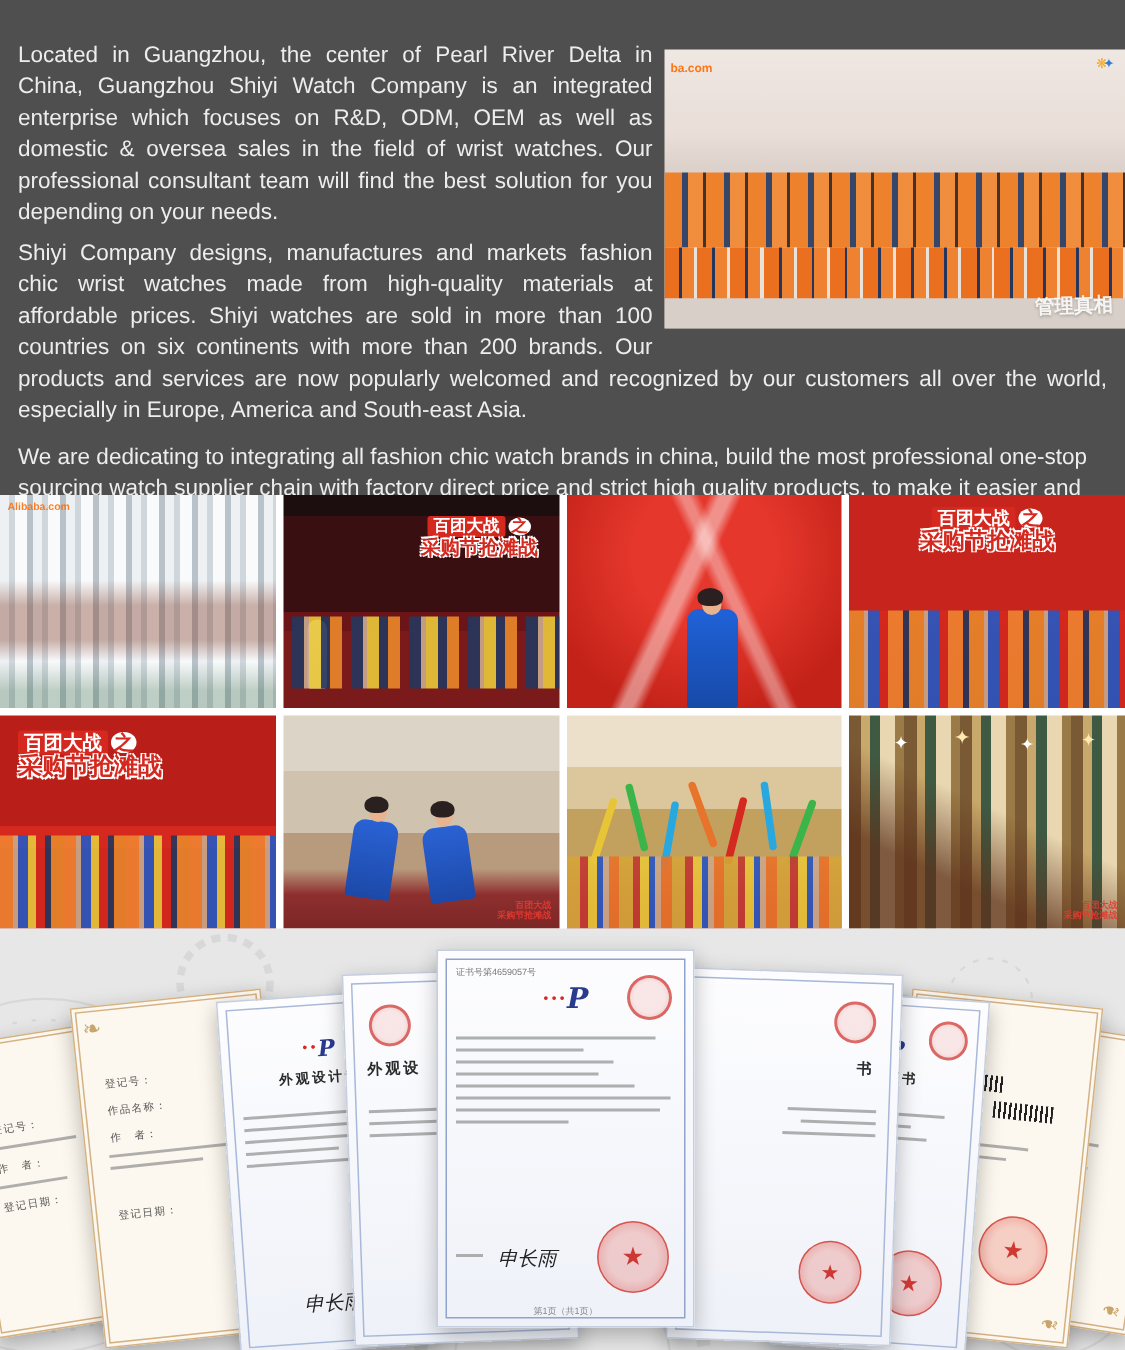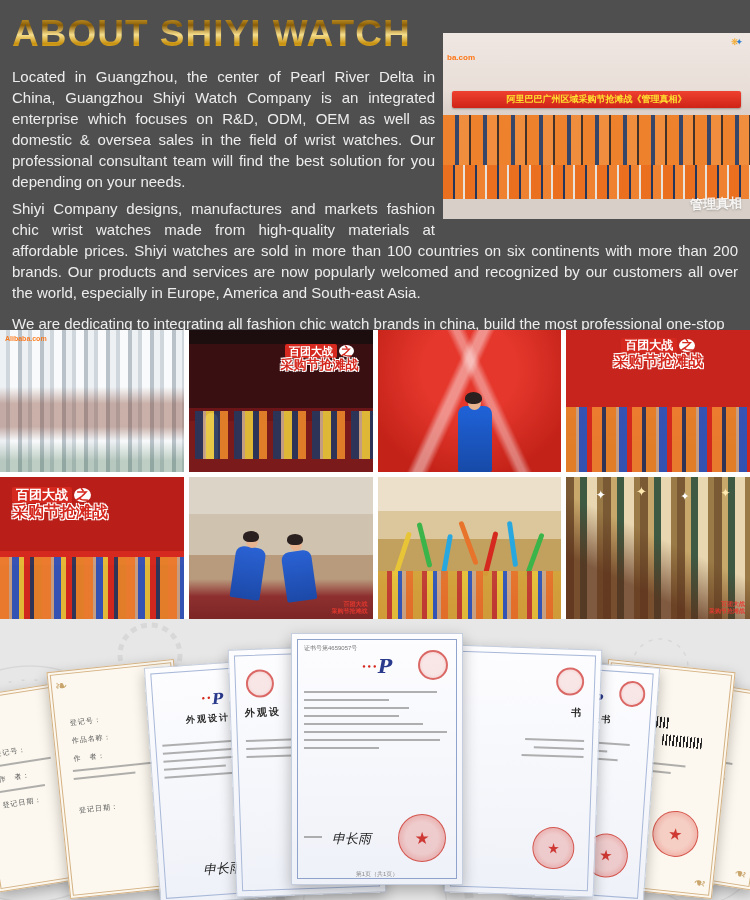--- a/index.html
+++ b/index.html
@@ -106,7 +106,6 @@
       <span class="wm">管理真相</span>
     </div>
 
-    <h1 class="title">ABOUT SHIYI WATCH</h1>
     <p class="j" style="margin-top:12px">Located in Guangzhou, the center of Pearl River Delta in China, Guangzhou Shiyi Watch Company is an integrated enterprise which focuses on R&amp;D, ODM, OEM as well as domestic &amp; oversea sales in the field of wrist watches. Our professional consultant team will find the best solution for you depending on your needs.</p>
     <p class="j">Shiyi Company designs, manufactures and markets fashion chic wrist watches made from high-quality materials at affordable prices. Shiyi watches are sold in more than 100 countries on six continents with more than 200 brands. Our products and services are now popularly welcomed and recognized by our customers all over the world, especially in Europe, America and South-east Asia.</p>
     <p class="p3">We are dedicating to integrating all fashion chic watch brands in china, build the most professional one-stop sourcing watch supplier chain with factory direct price and strict high quality products, to make it easier and safer to do watch business worldwide.</p>

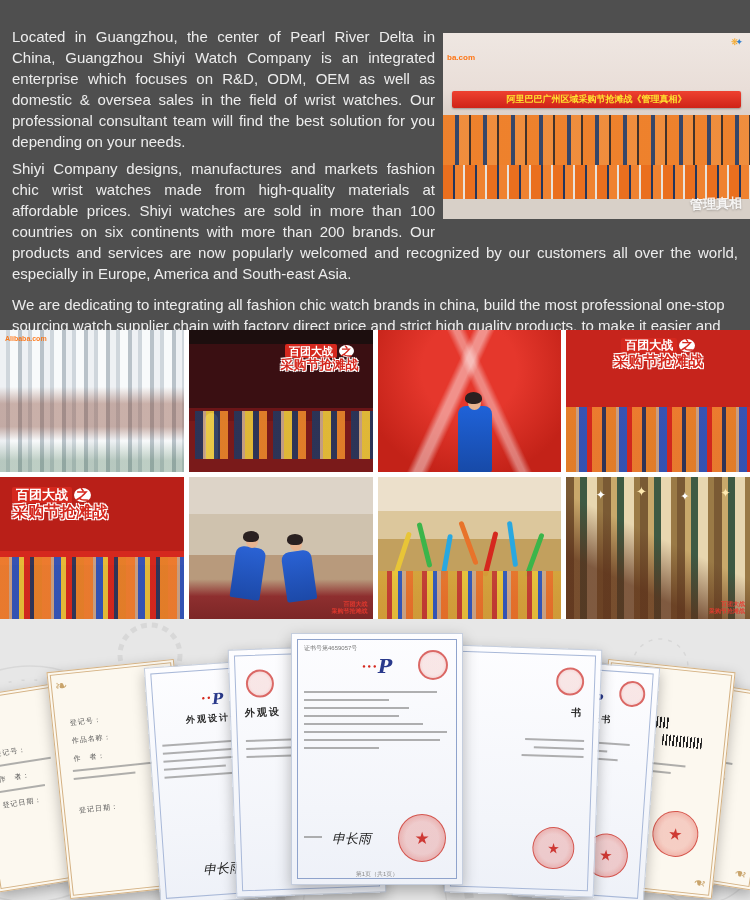--- a/index.html
+++ b/index.html
@@ -22,7 +22,7 @@
   .hero .crowd2{position:absolute;top:71%;left:0;right:0;height:18%;
         background:repeating-linear-gradient(90deg,#ea6f1e 0 10px,#24365c 10px 12px,#ef8230 12px 20px,#e9e2da 20px 22px);}
   .hero .floor{position:absolute;bottom:0;left:0;right:0;height:11%;background:#d8d0c8;}
-  .hero .brand{position:absolute;top:20px;left:4px;font-size:8px;font-weight:bold;color:#ff6a00;
+  .hero .brand{position:absolute;top:8px;left:4px;font-size:8px;font-weight:bold;color:#ff6a00;
         opacity:.9;}
   .hero .corner-logo{position:absolute;top:4px;right:6px;font-size:9px;letter-spacing:1px;}
   .hero .wm{position:absolute;bottom:6px;right:8px;font-size:13px;font-weight:bold;

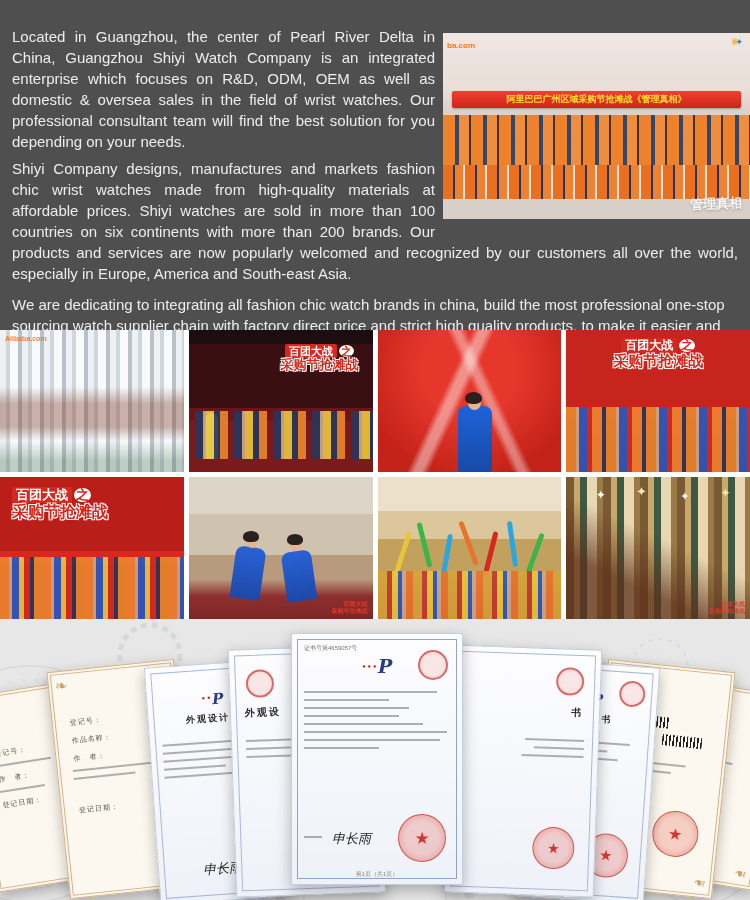--- a/index.html
+++ b/index.html
@@ -99,7 +99,6 @@
       <span class="corner-logo">
         <span style="color:#f5a623">❋</span><span style="color:#2f7fd0;margin-left:-4px">✦</span>
       </span>
-      <div class="banner">阿里巴巴广州区域采购节抢滩战《管理真相》</div>
       <div class="crowd1"></div>
       <div class="crowd2"></div>
       <div class="floor"></div>

